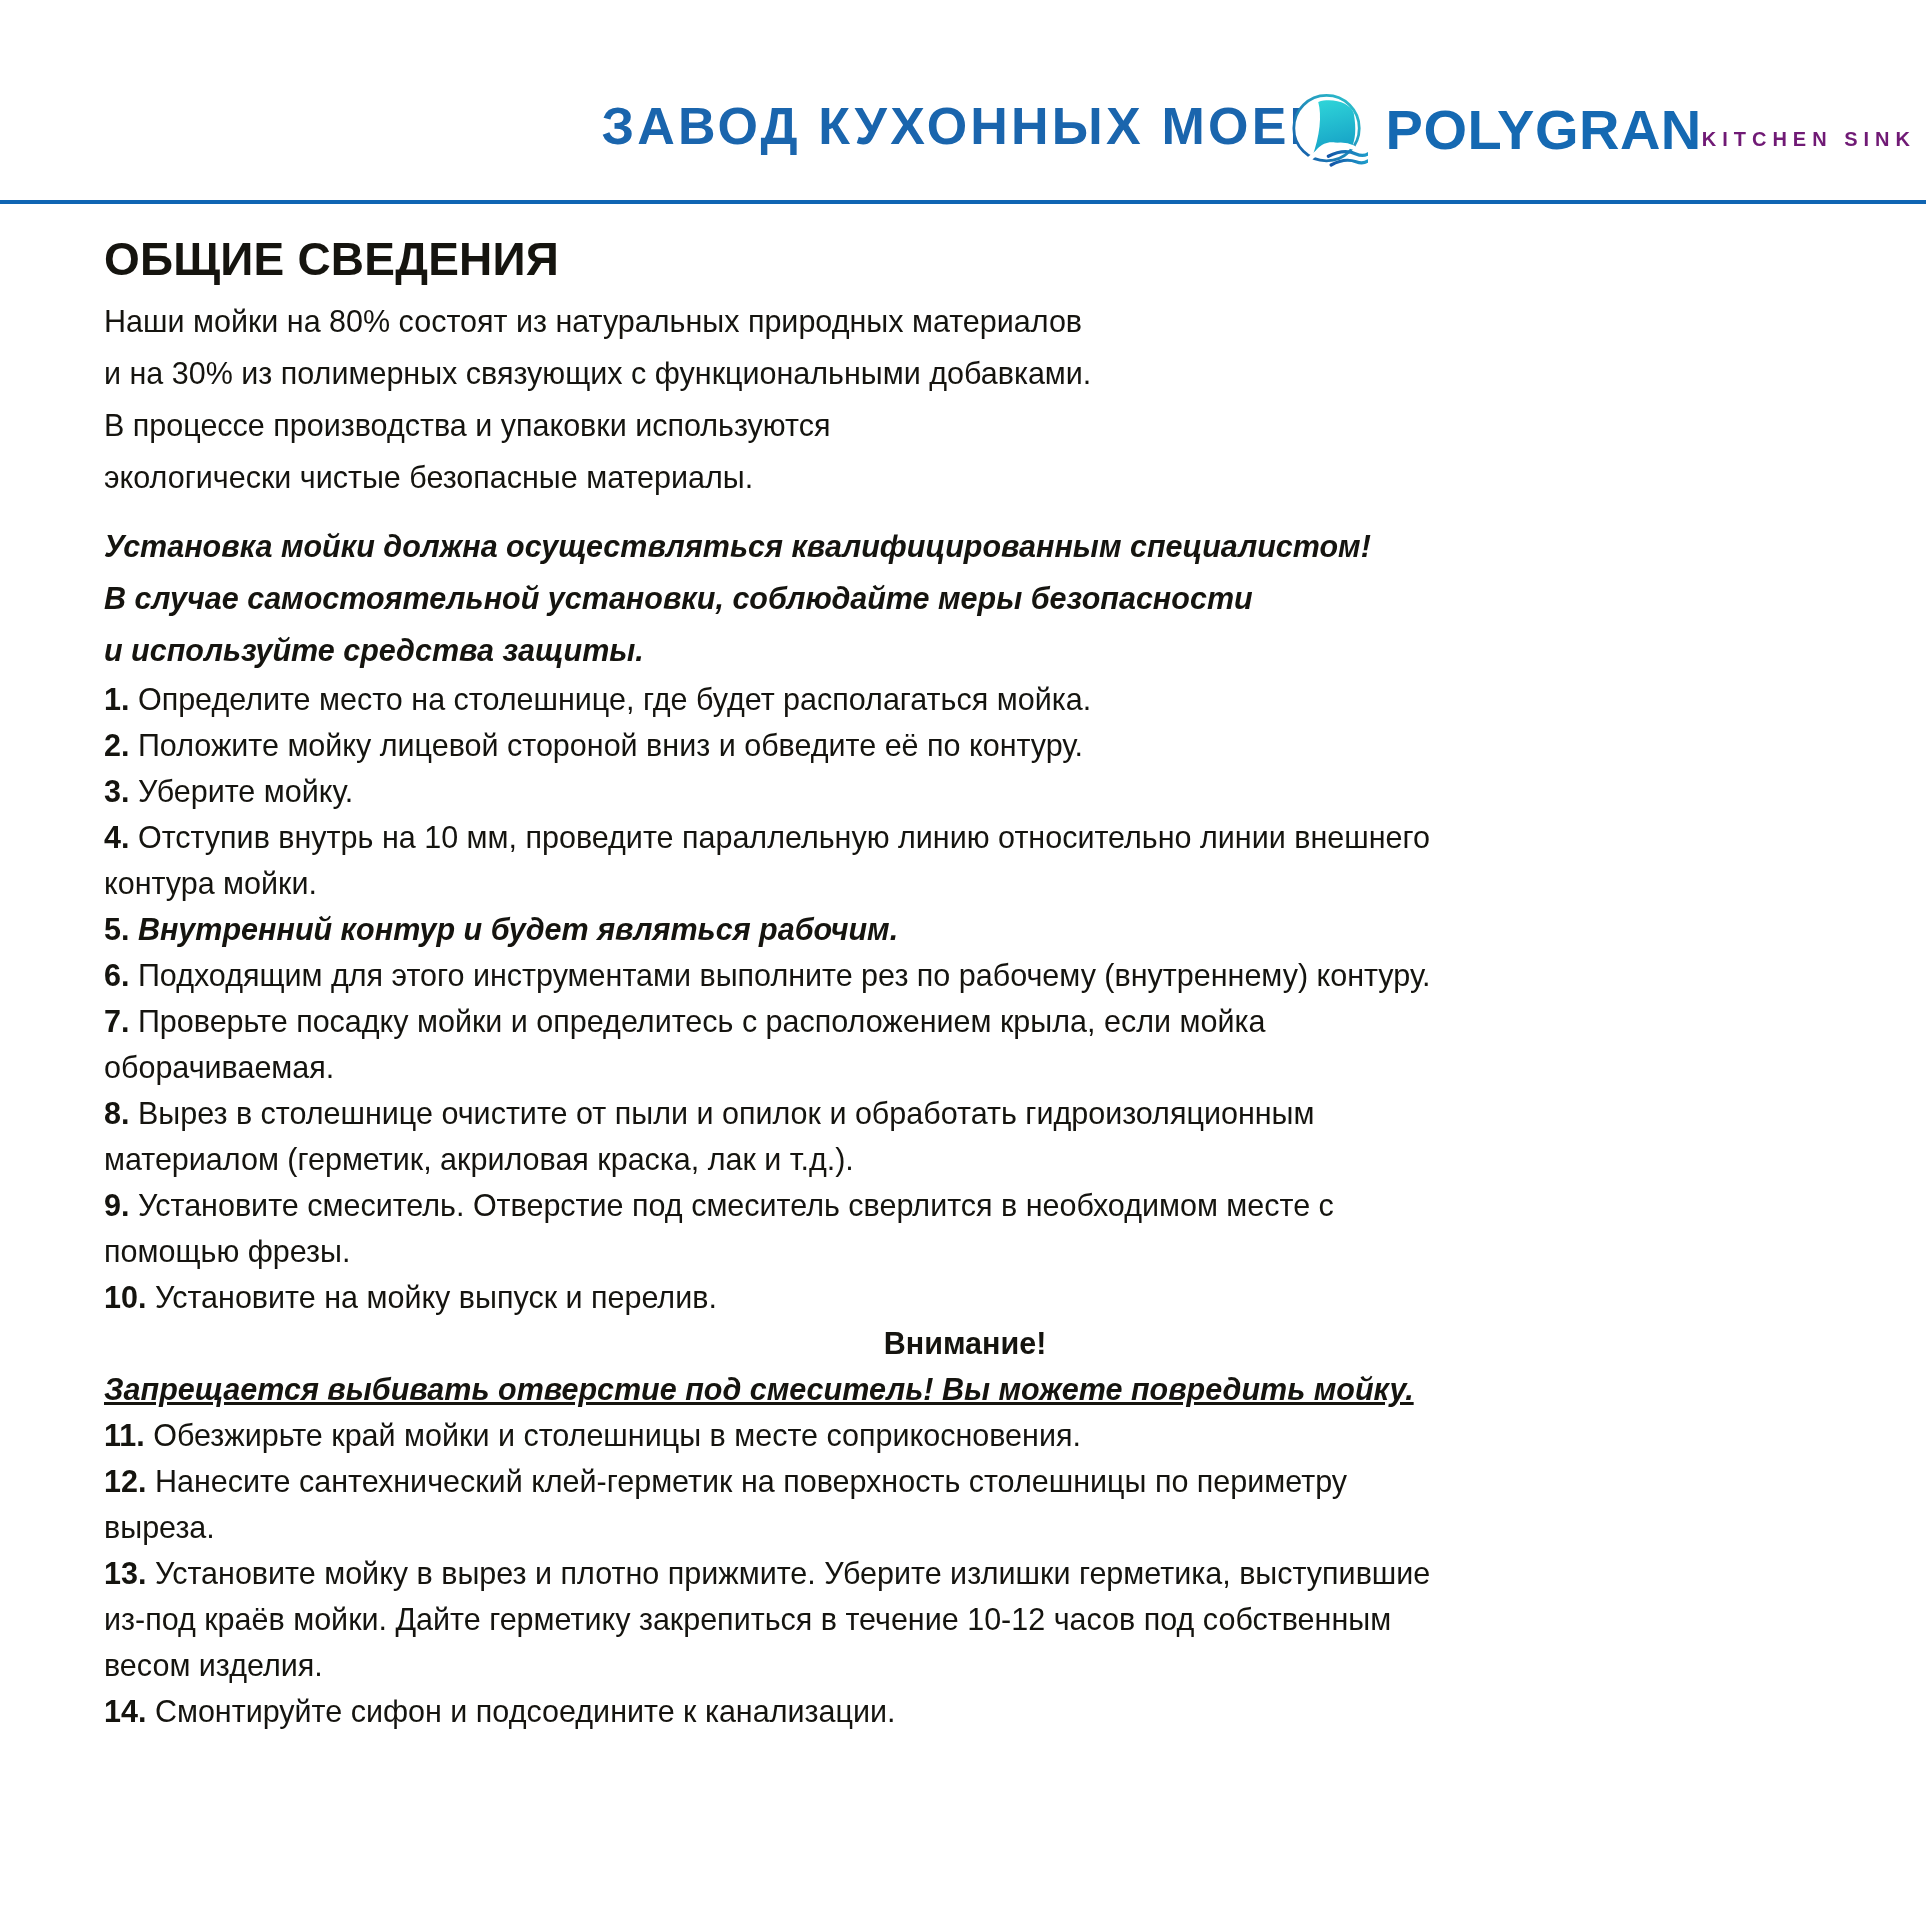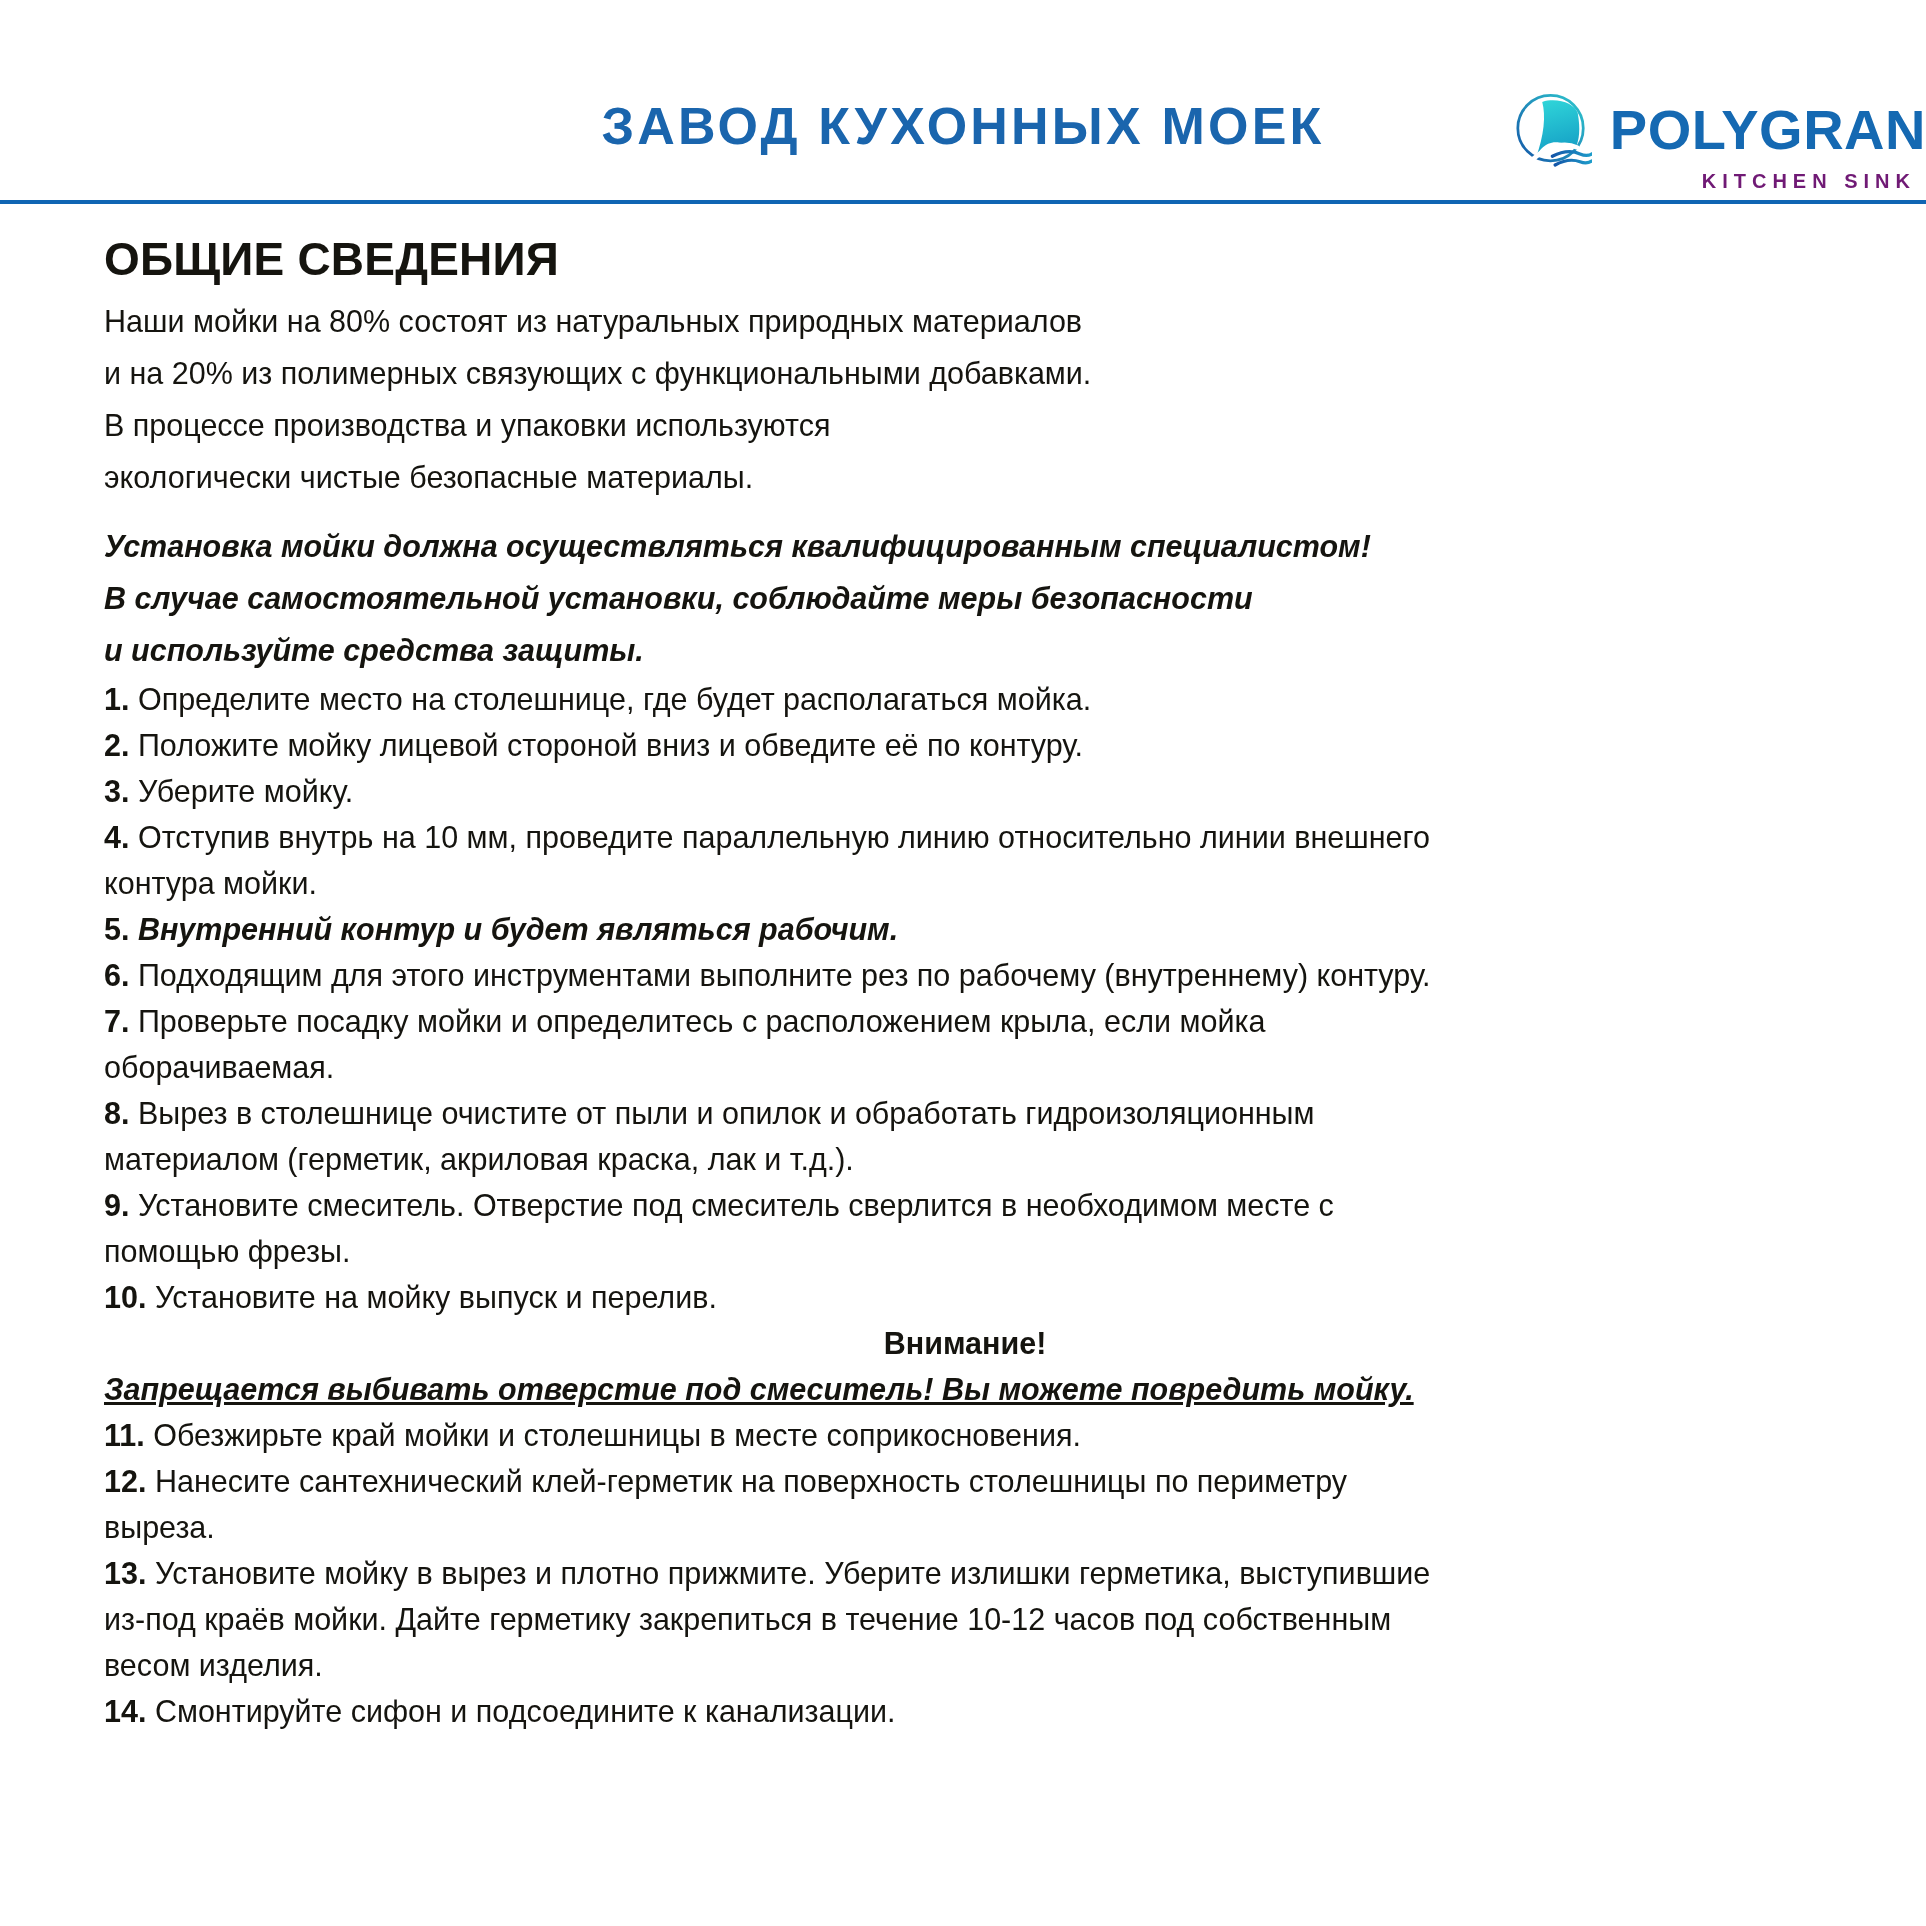--- a/index.html
+++ b/index.html
@@ -16,7 +16,7 @@
   }
   .brand { position:absolute; right:0; top:89px; display:flex; align-items:flex-start; gap:17.6px; }
   .brand-logo { width:82px; height:82px; flex:0 0 auto; }
-  .brand-text { display:flex; flex-direction:column; align-items:flex-end; padding-top:19.4px;gap:8px; }
+  .brand-text { display:flex; flex-direction:row; align-items:flex-end; padding-top:19.4px; }
   .brand-name { font-size:56px; font-weight:700; line-height:43px; color:#1569b2; letter-spacing:0.5px; }
   .brand-sub { font-size:20px; font-weight:700; letter-spacing:6px; margin-top:10.2px; color:#701a75; padding-right:10px; white-space:nowrap; }
   .rule { height:4.2px; background:#1065b3; border:0; margin:0; }

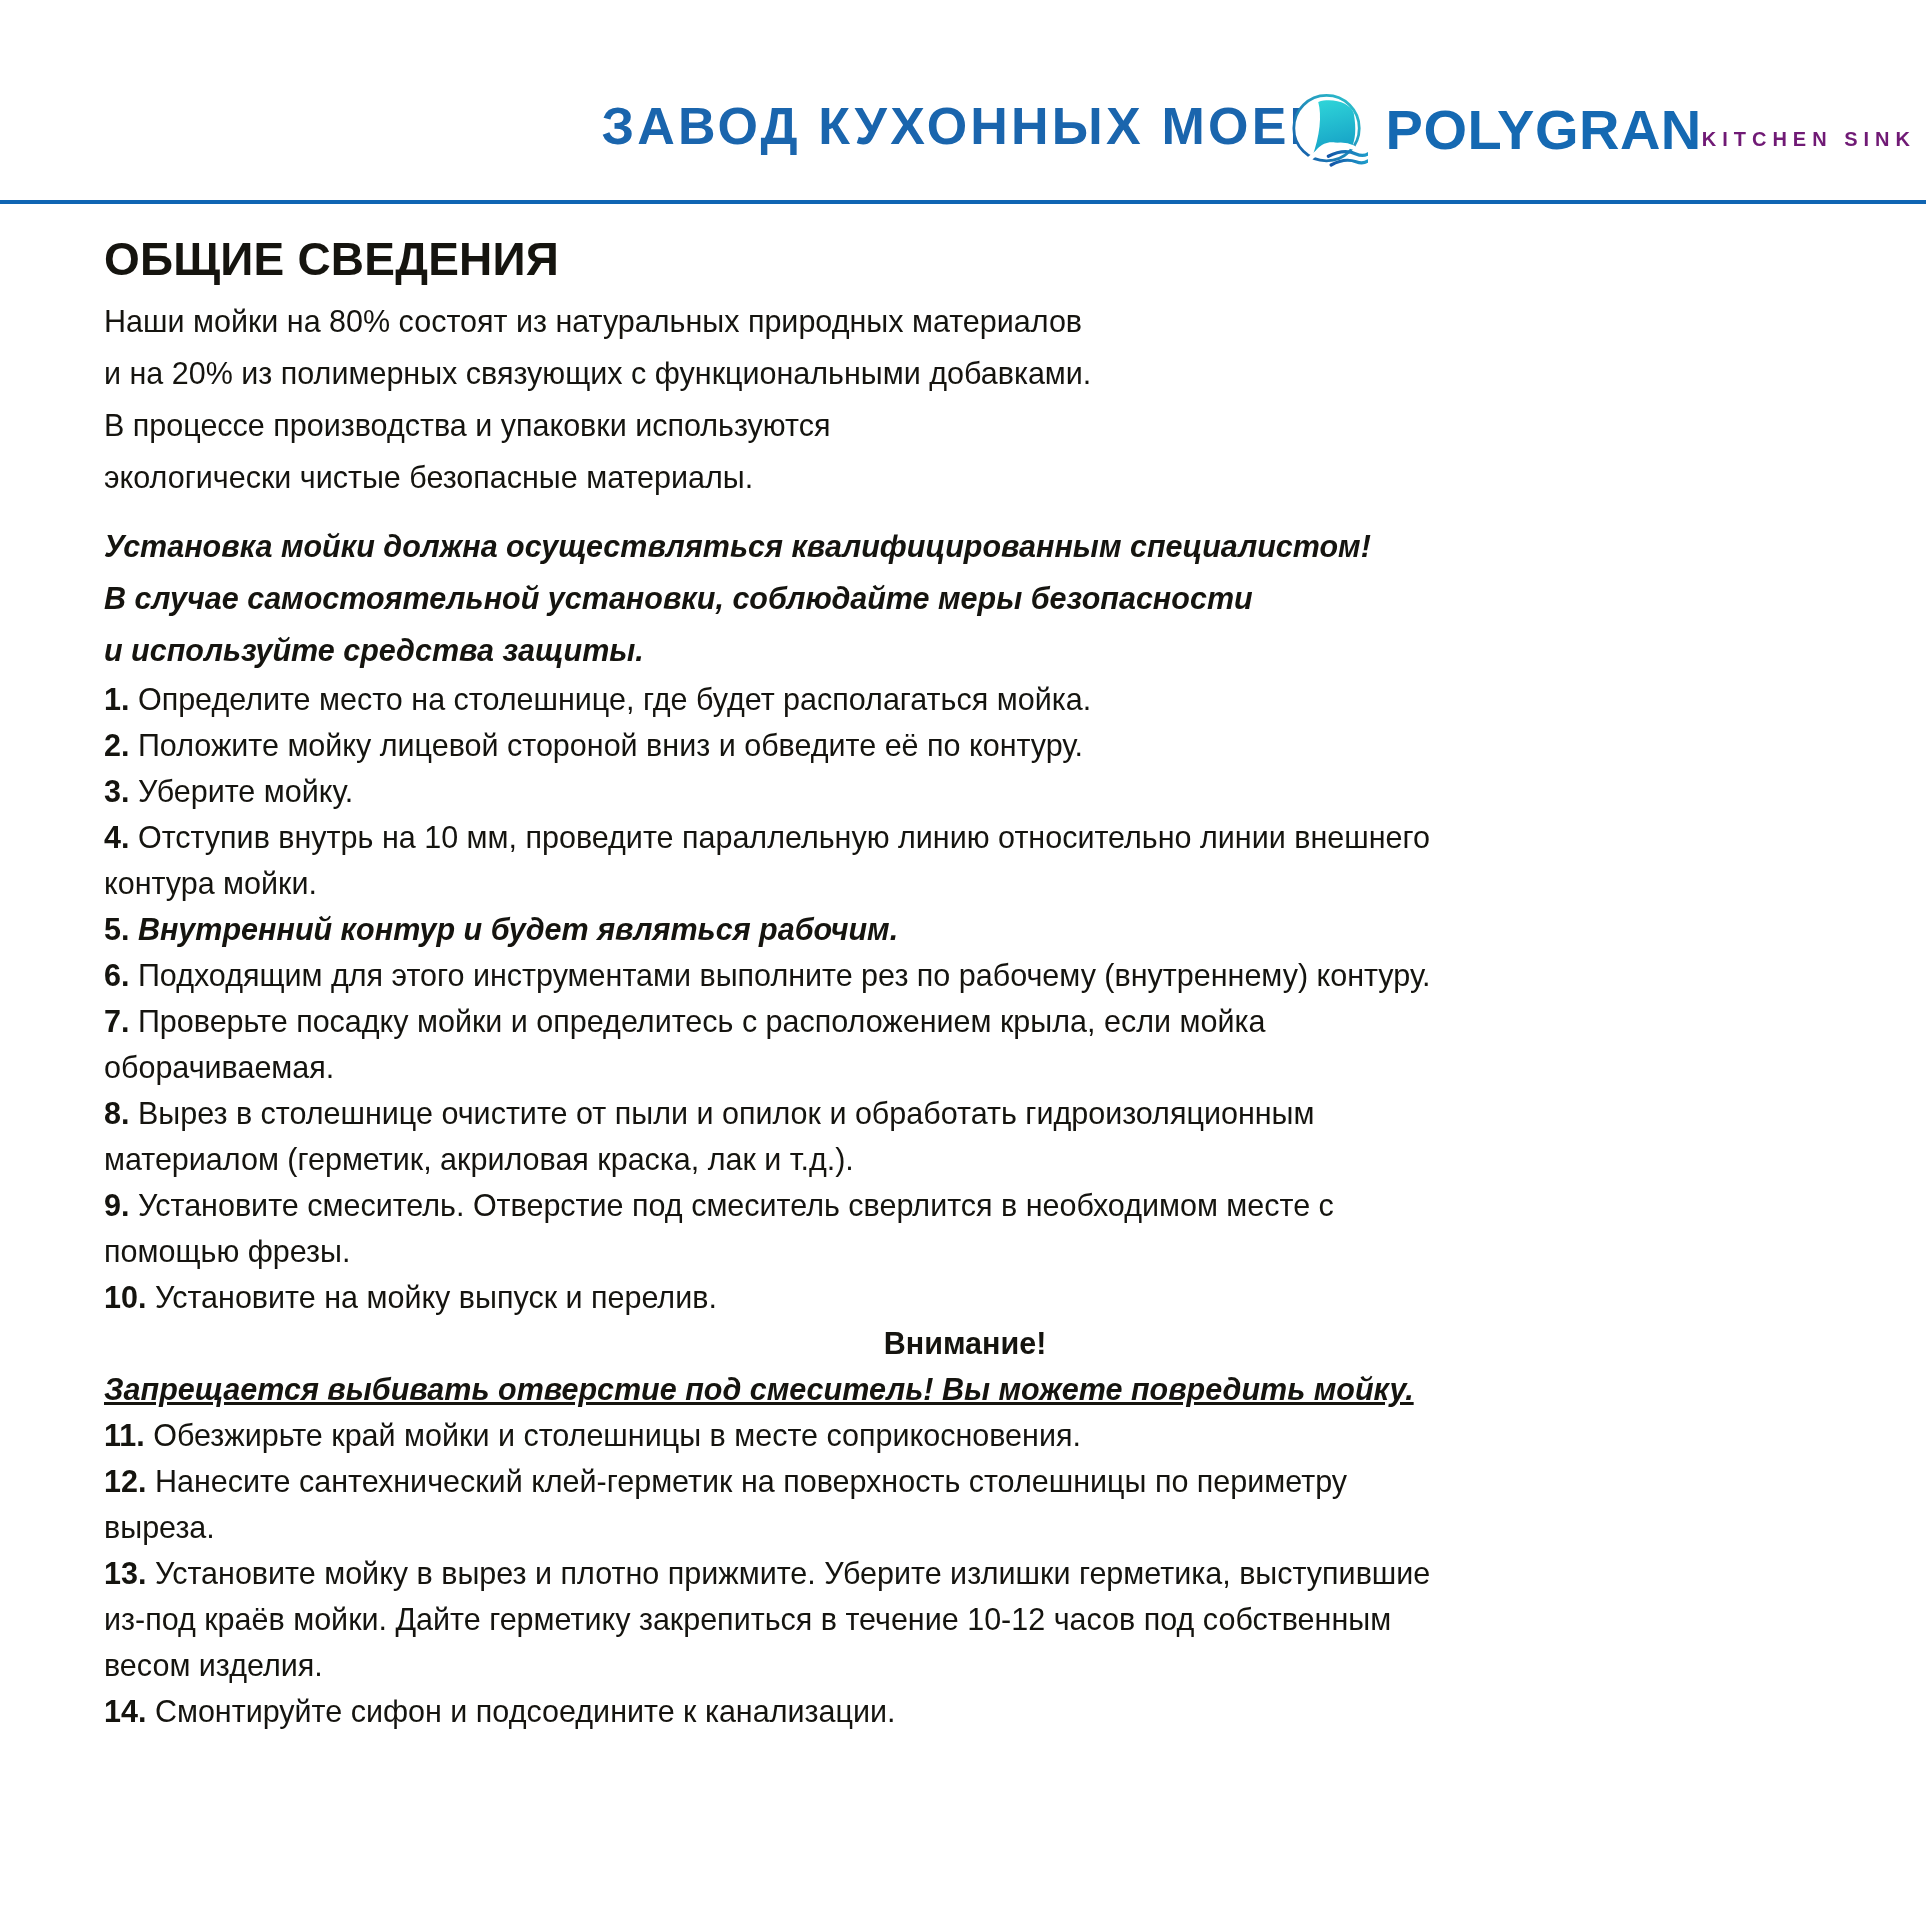--- a/index.html
+++ b/index.html
@@ -89,7 +89,7 @@
     <section>
       <h2 class="general-heading">ОБЩИЕ СВЕДЕНИЯ</h2>
       <p class="general-text">Наши мойки на 80% состоят из натуральных природных материалов
-и на 20% из полимерных связующих с функциональными добавками.
+и на 30% из полимерных связующих с функциональными добавками.
 В процессе производства и упаковки используются
 экологически чистые безопасные материалы.</p>
     </section>

